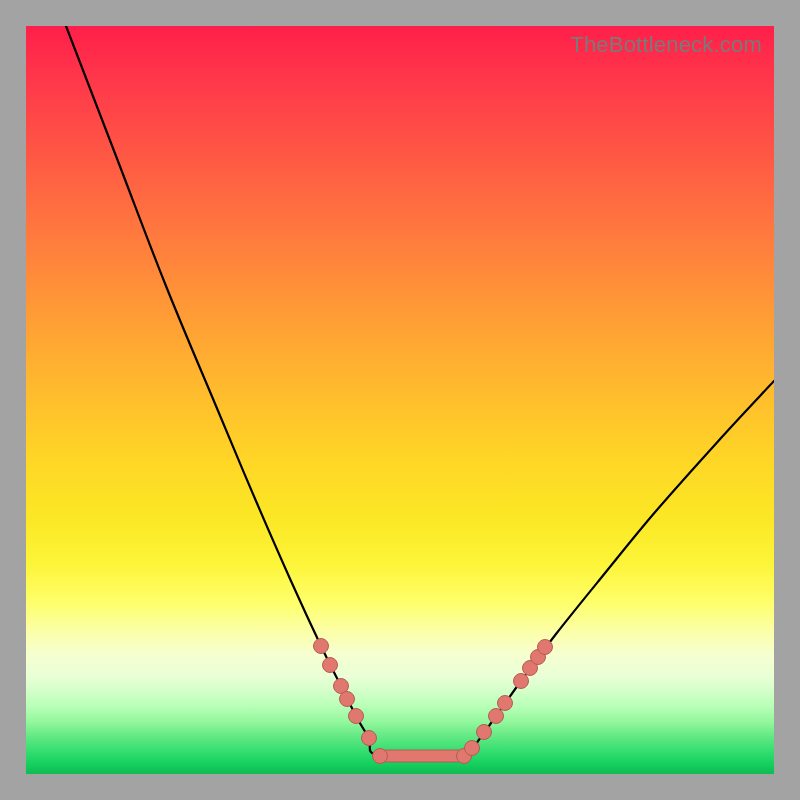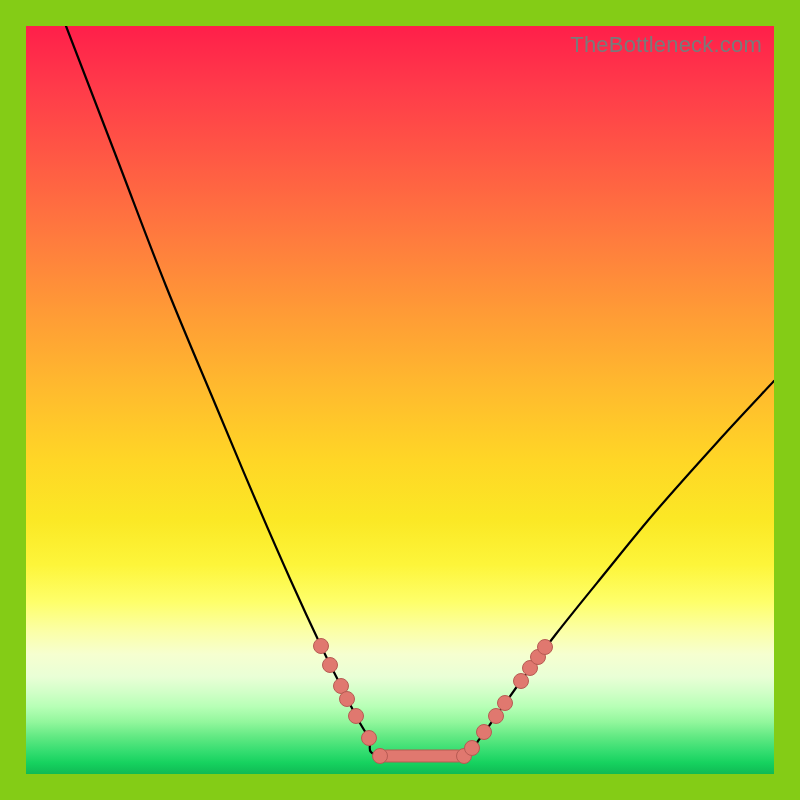--- a/index.html
+++ b/index.html
@@ -17,7 +17,7 @@
     top: 0;
     width: 800px;
     height: 800px;
-    background: #84cc16;
+    background: #a3a3a3;
   }
   .plot {
     position: absolute;

